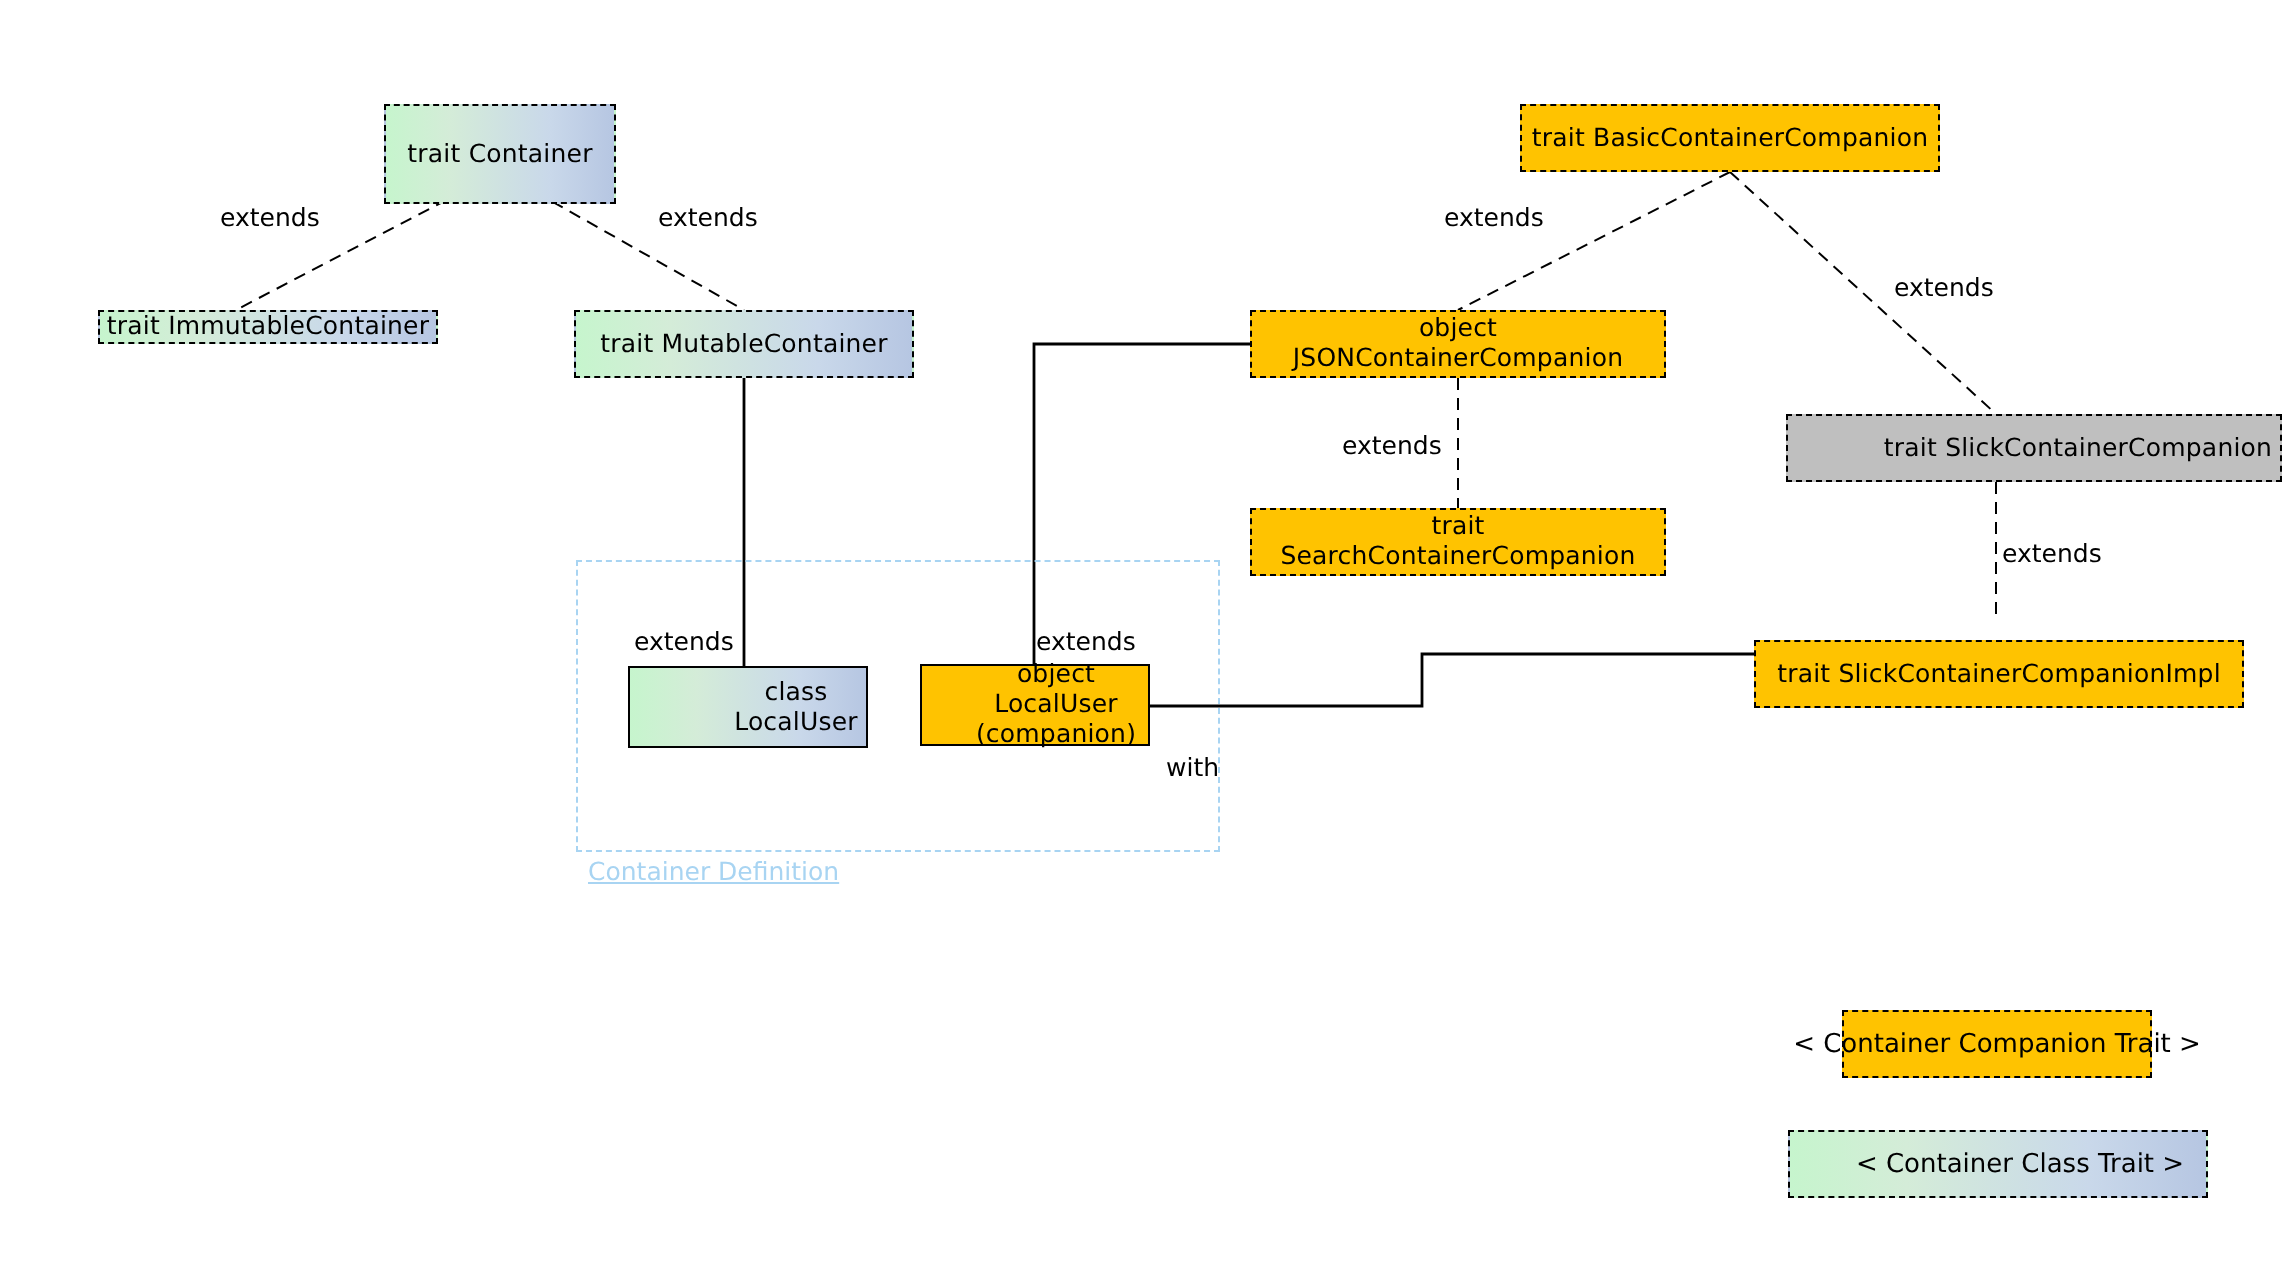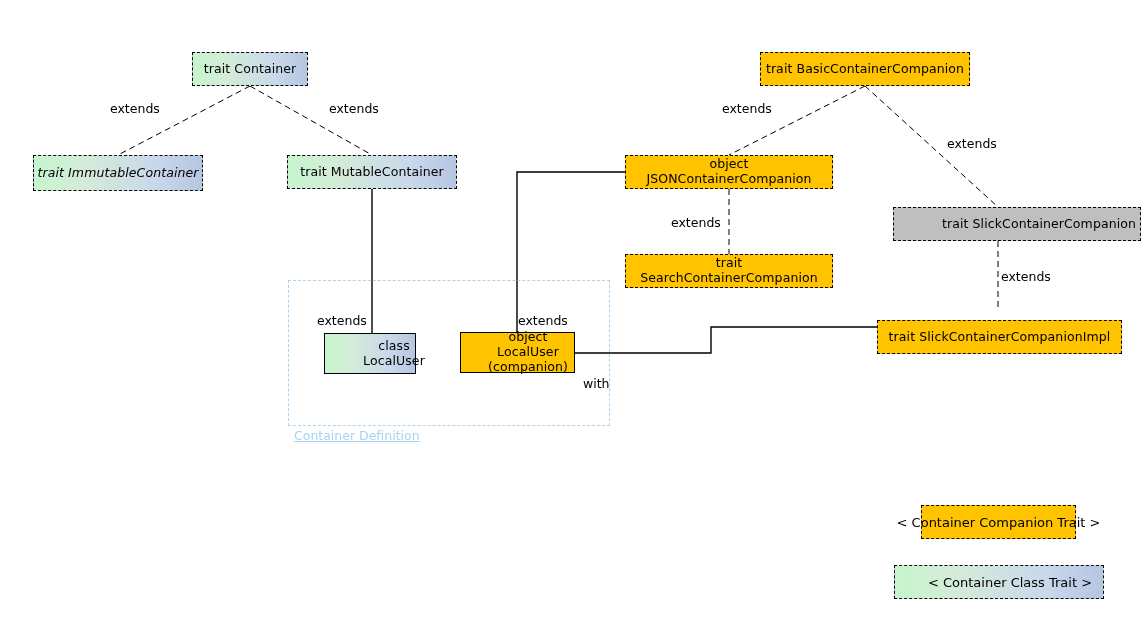--- a/index.html
+++ b/index.html
@@ -119,7 +119,7 @@
     </svg>
 
   <div id="node-layer">
-      <div class="node kind-trait-class" style="left: 192px; top: 52px; width: 116px; height: 34px;">trait Container</div>
+      <div class="node kind-trait-class" style="left: 192px; top: 52px; width: 116px; height: 50px;">trait Container</div>
       <div class="node kind-trait-class" style="left: 33px; top: 155px; width: 170px; height: 36px; font-style: italic;">trait ImmutableContainer</div>
       <div class="node kind-trait-class" style="left: 287px; top: 155px; width: 170px; height: 34px;">trait MutableContainer</div>
       <div class="node kind-trait-companion" style="left: 760px; top: 52px; width: 210px; height: 34px;">trait BasicContainerCompanion</div>

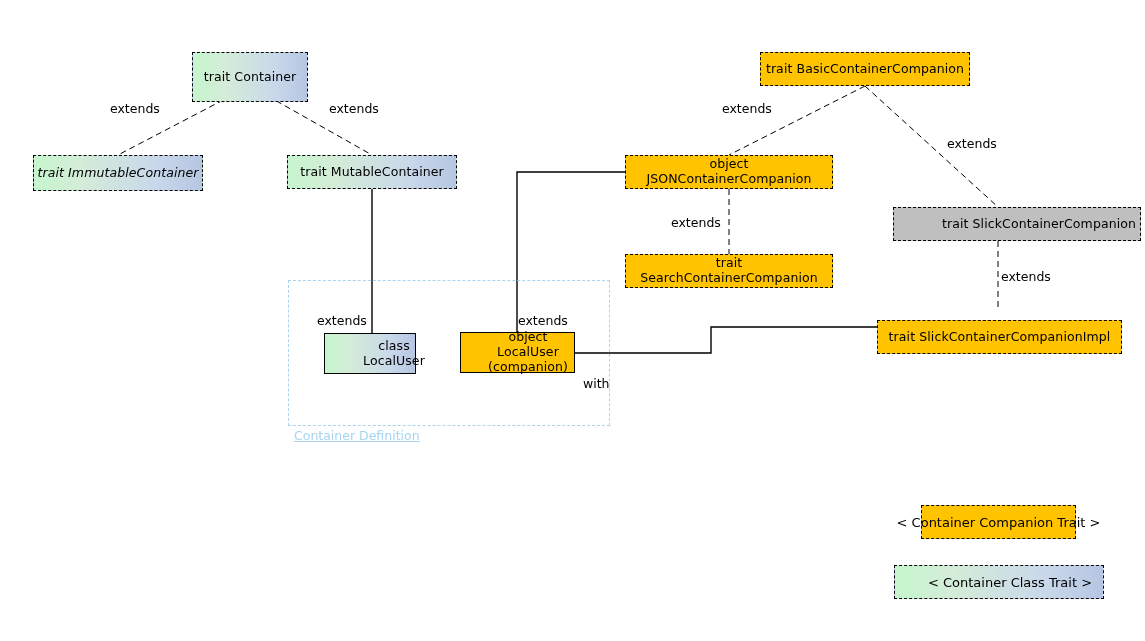--- a/index.html
+++ b/index.html
@@ -120,7 +120,7 @@
 
   <div id="node-layer">
       <div class="node kind-trait-class" style="left: 192px; top: 52px; width: 116px; height: 50px;">trait Container</div>
-      <div class="node kind-trait-class" style="left: 33px; top: 155px; width: 170px; height: 36px; font-style: italic;">trait ImmutableContainer</div>
+      <div class="node kind-trait-class" style="left: 49px; top: 155px; width: 170px; height: 17px;">trait ImmutableContainer</div>
       <div class="node kind-trait-class" style="left: 287px; top: 155px; width: 170px; height: 34px;">trait MutableContainer</div>
       <div class="node kind-trait-companion" style="left: 760px; top: 52px; width: 210px; height: 34px;">trait BasicContainerCompanion</div>
       <div class="node kind-trait-companion" style="left: 625px; top: 155px; width: 208px; height: 34px;">object JSONContainerCompanion</div>

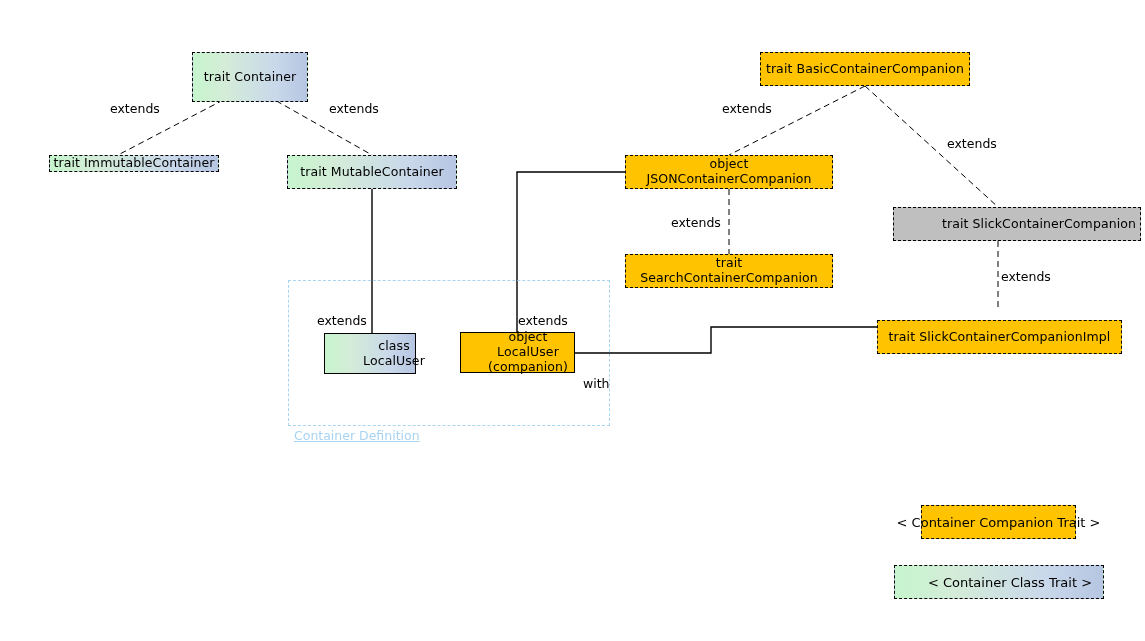--- a/index.html
+++ b/index.html
@@ -127,7 +127,7 @@
       <div class="node kind-trait-companion" style="left: 625px; top: 254px; width: 208px; height: 34px;">trait SearchContainerCompanion</div>
       <div class="node kind-trait-disabled" style="left: 893px; top: 207px; width: 248px; height: 34px; padding-left: 44px;">trait SlickContainerCompanion</div>
       <div class="node kind-trait-companion" style="left: 877px; top: 320px; width: 245px; height: 34px;">trait SlickContainerCompanionImpl</div>
-      <div class="node kind-class" style="left: 324px; top: 333px; width: 92px; height: 41px; padding-left: 48px;">class LocalUser</div>
+      <div class="node kind-class" style="left: 314px; top: 333px; width: 120px; height: 41px; padding-left: 48px;">class LocalUser</div>
       <div class="node kind-object" style="left: 460px; top: 332px; width: 115px; height: 41px;">object LocalUser
 (companion)</div>
     </div>

